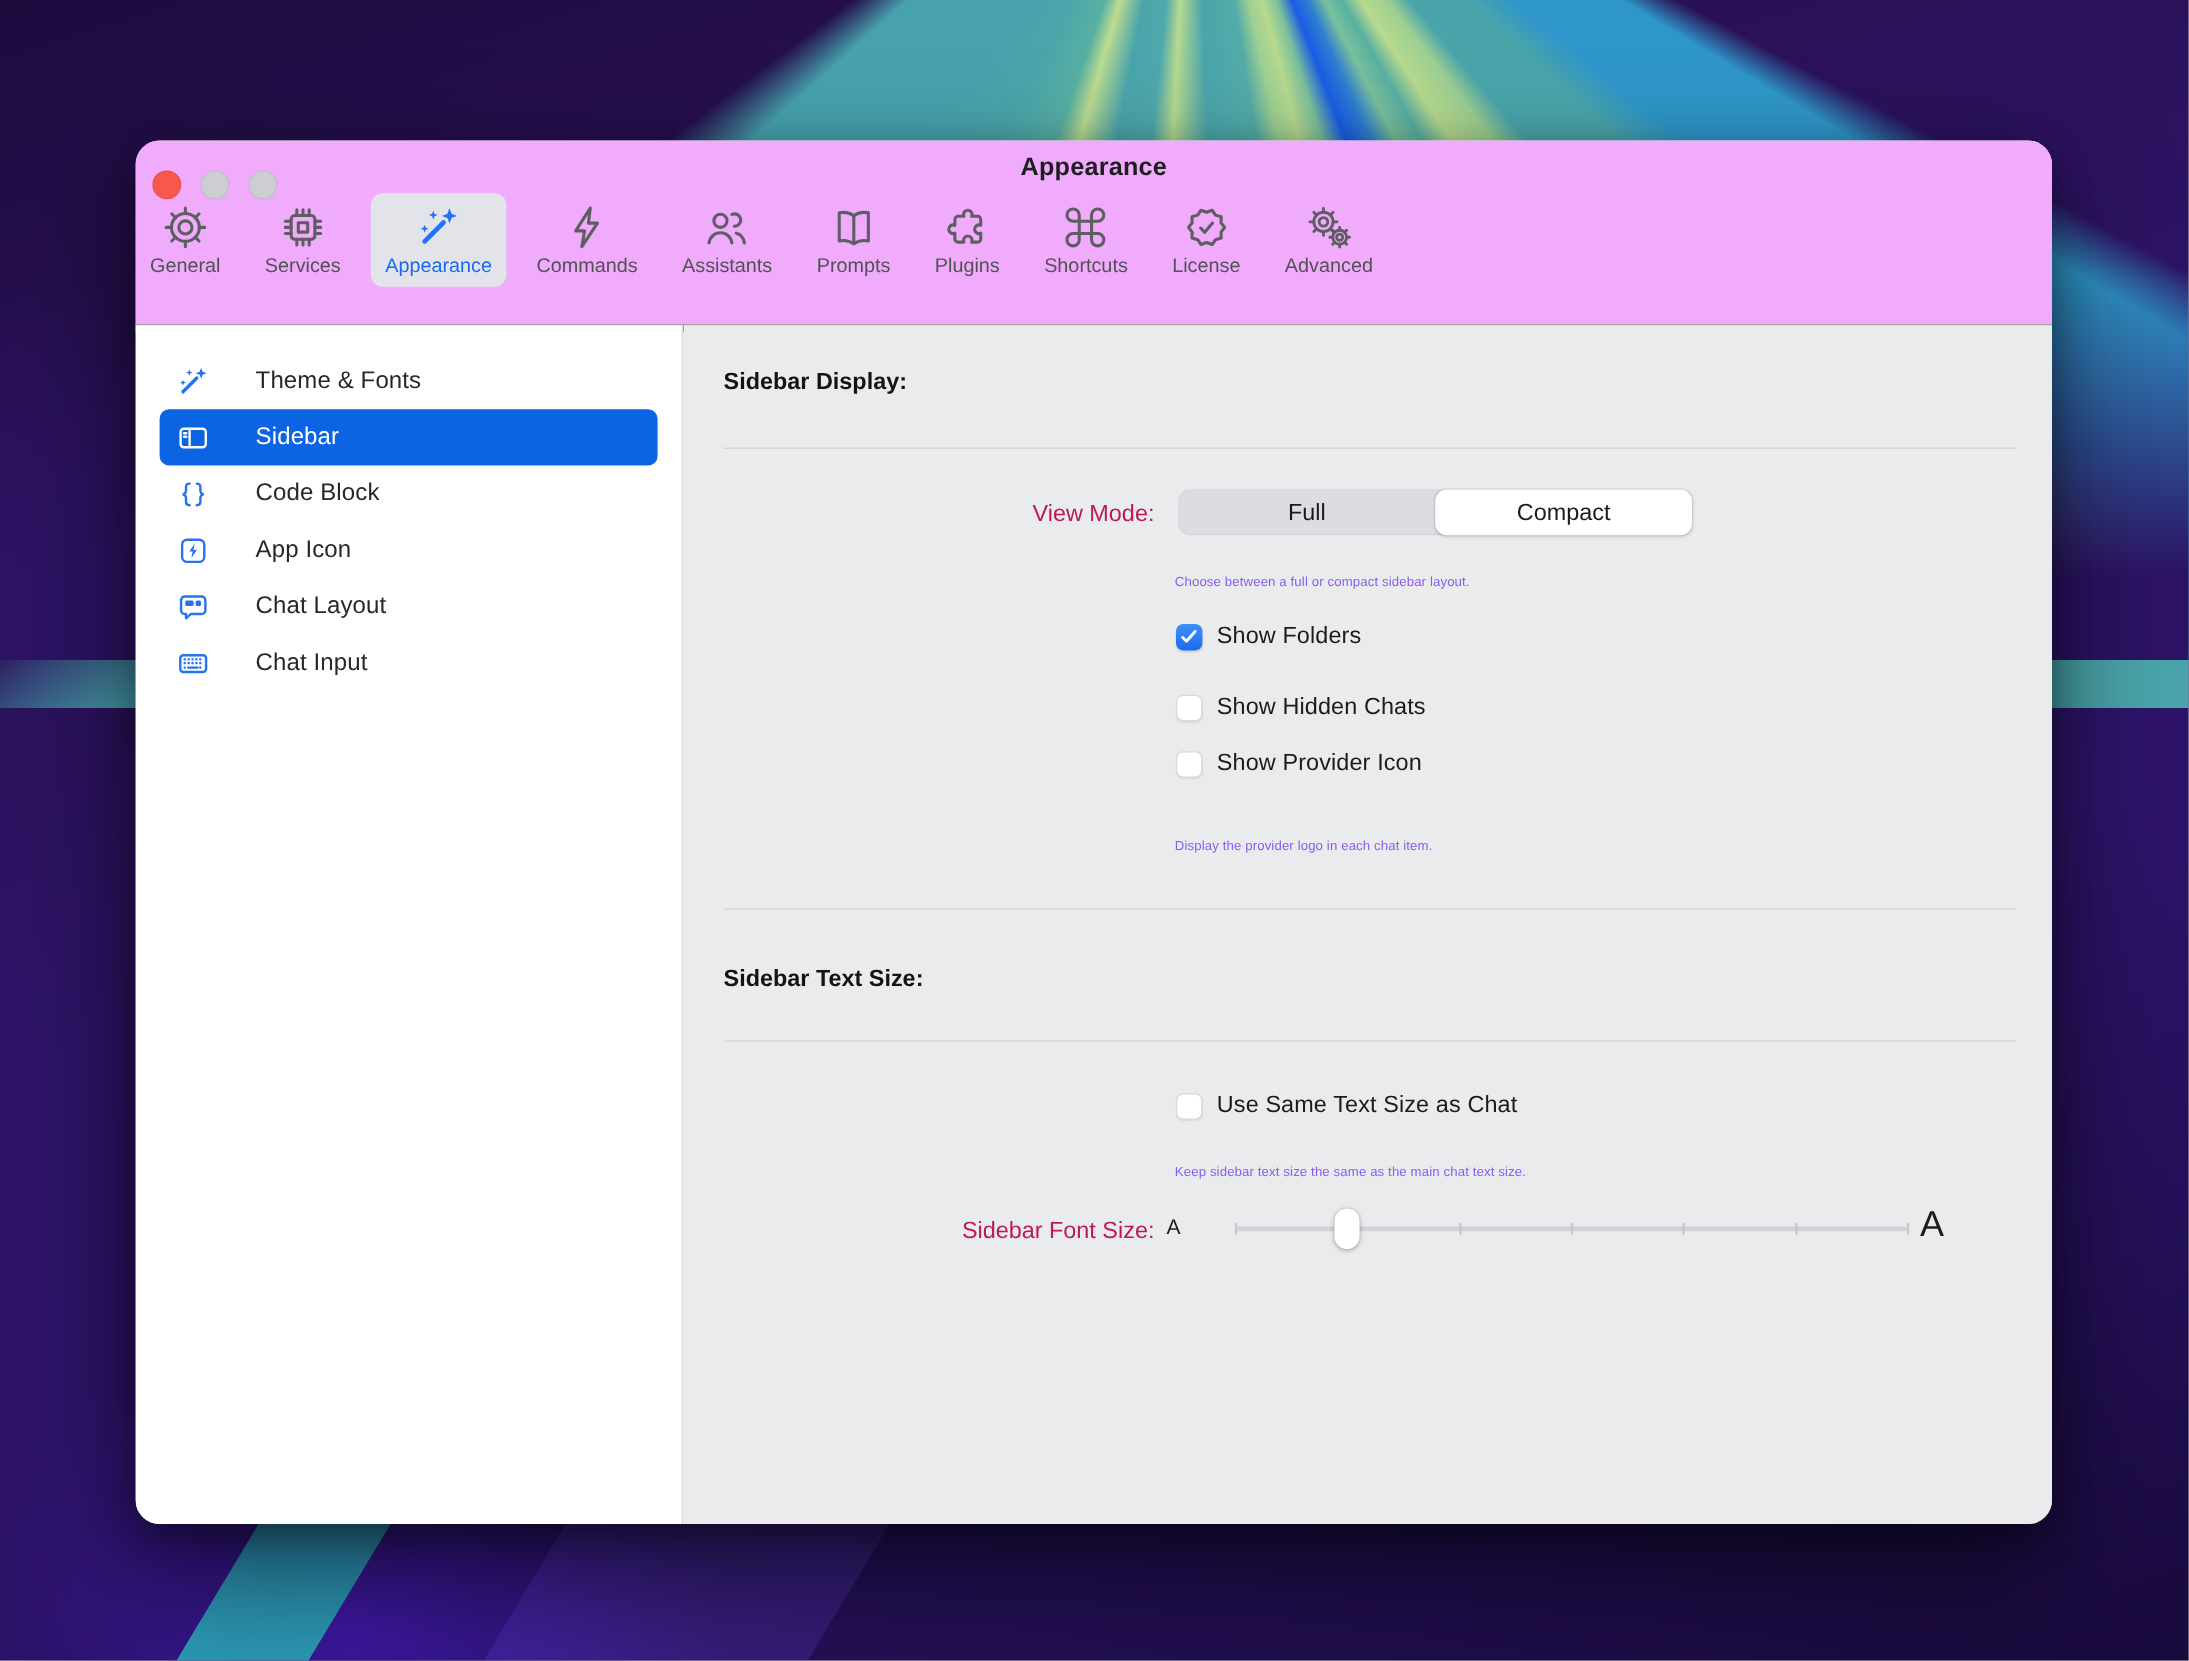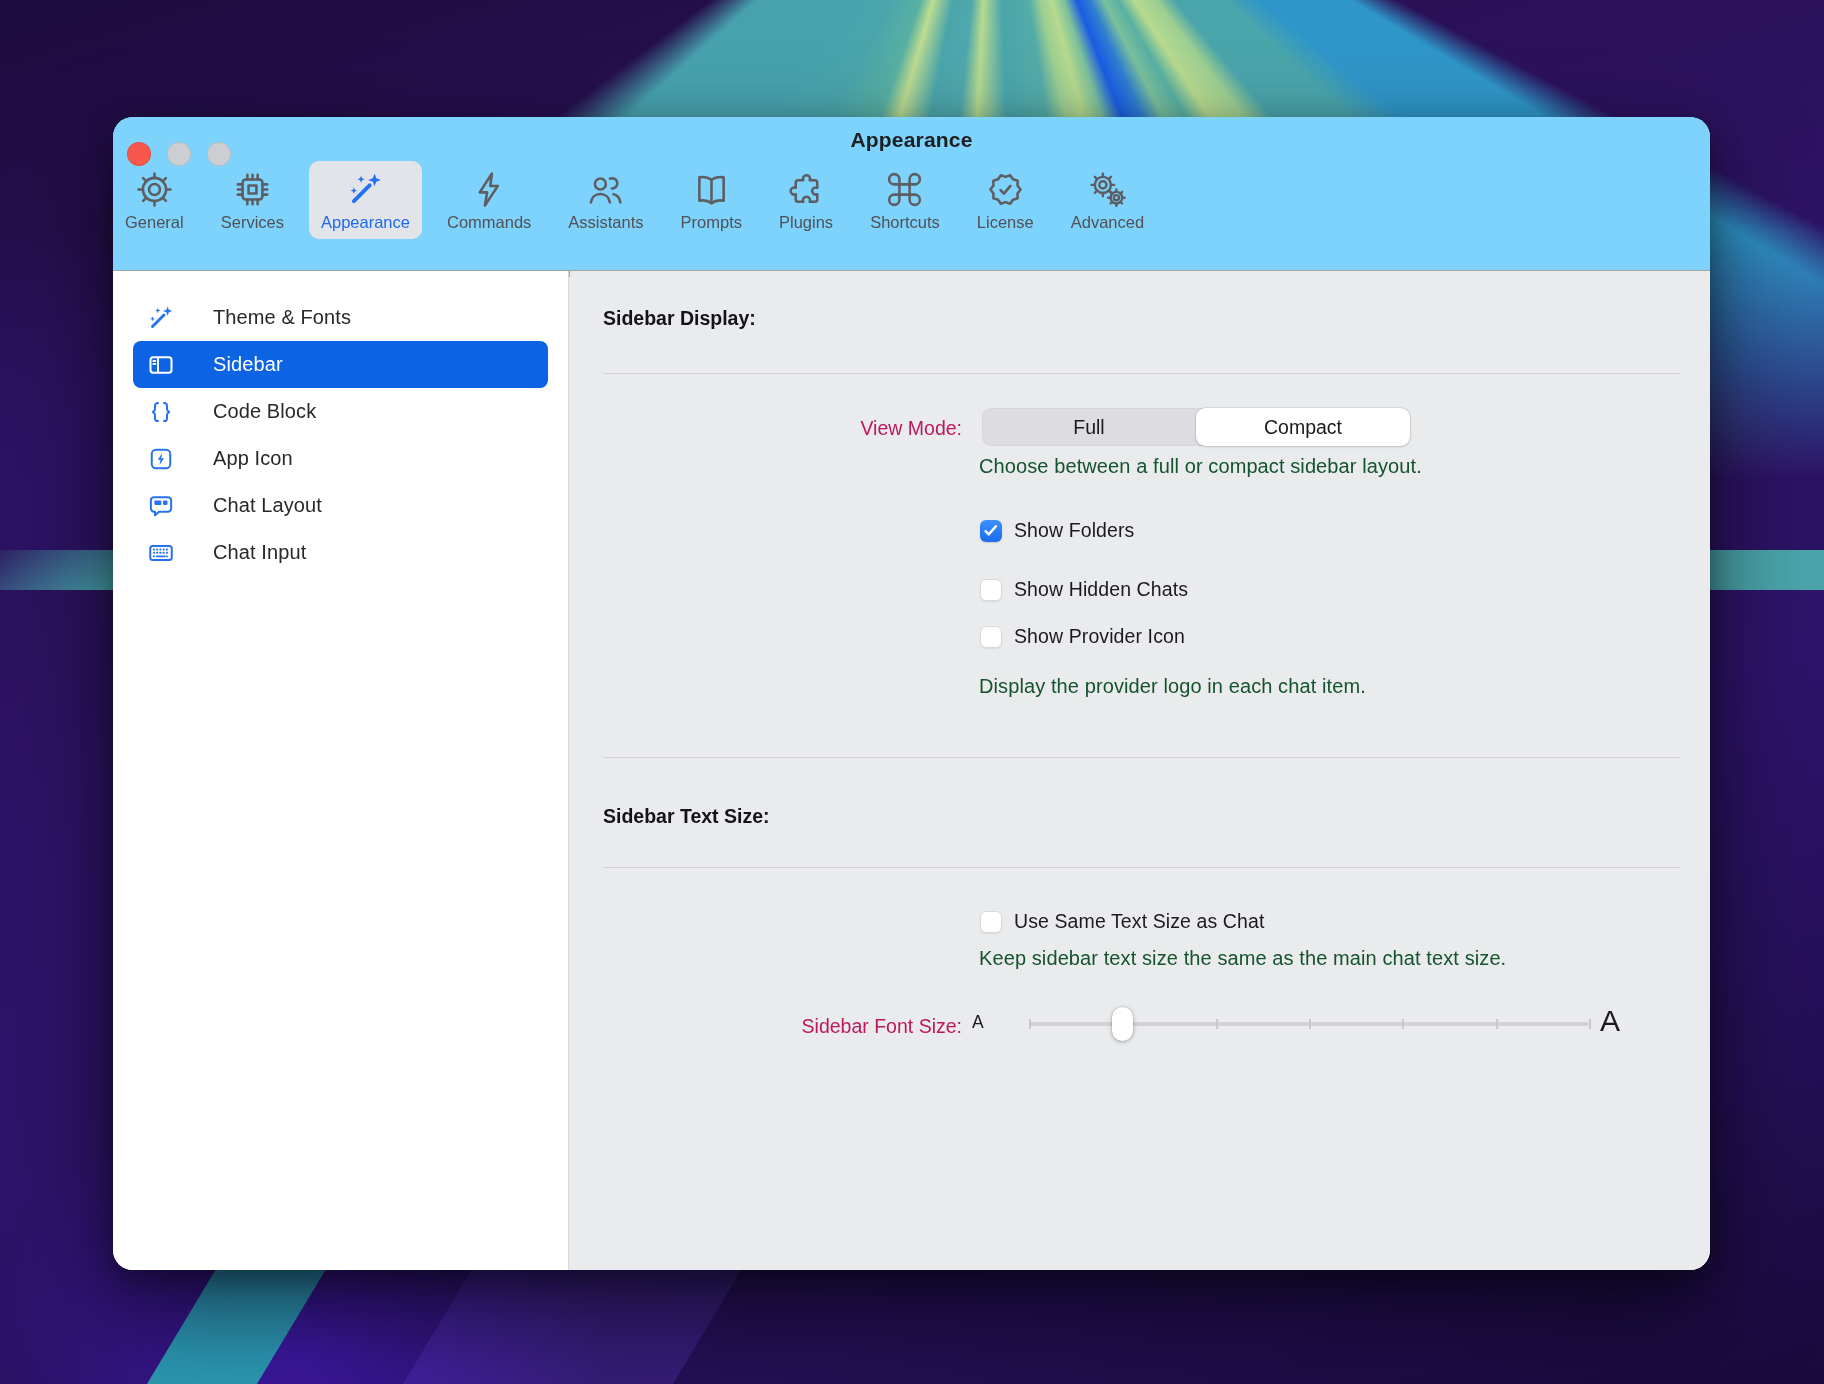--- a/index.html
+++ b/index.html
@@ -30,7 +30,7 @@
   .window{position:absolute;left:113px;top:117px;width:1597px;height:1153px;
     border-radius:20px;overflow:hidden;background:#eaebed;
     box-shadow:0 45px 100px rgba(0,0,0,.55), 0 10px 30px rgba(0,0,0,.35);}
-  .header{position:absolute;left:0;top:0;right:0;height:153px;background:#7dd3fc;
+  .header{position:absolute;left:0;top:0;right:0;height:153px;background:#f0abfc;
     border-bottom:7px solid #a3a3a3;}
   .traffic{position:absolute;left:14px;top:25px;display:flex;gap:16px;}
   .light{width:24px;height:24px;border-radius:50%;box-shadow:inset 0 0 0 1px rgba(0,0,0,.08);}

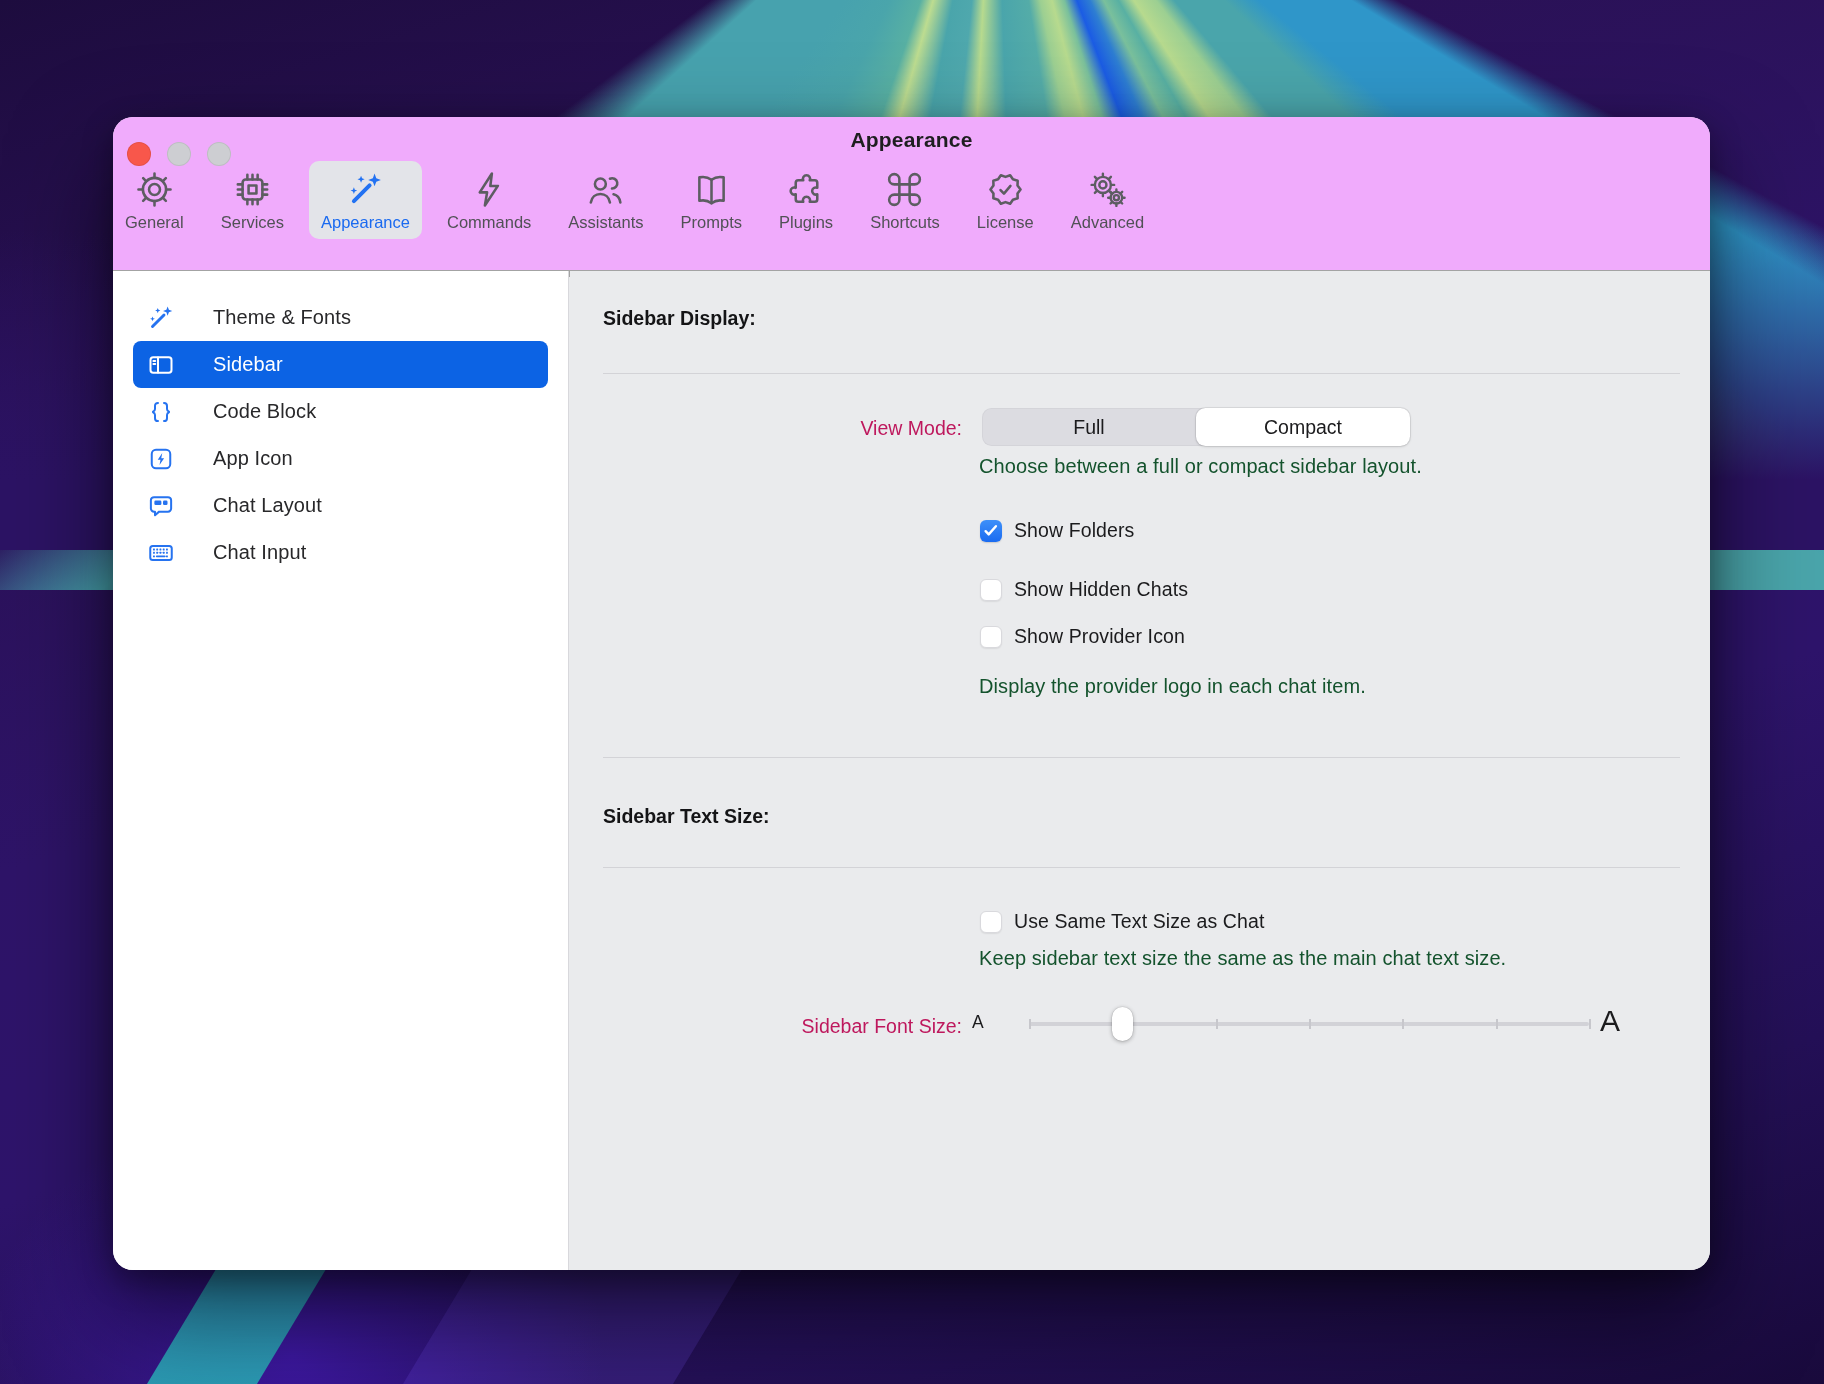--- a/index.html
+++ b/index.html
@@ -63,7 +63,7 @@
   .rule{position:absolute;left:33px;right:30px;height:1px;background:#d3d3d7;}
   .form-label{position:absolute;left:0;width:392px;text-align:right;
     font-size:19.5px;color:#be185d;}
-  .help{position:absolute;left:409px;font-size:20px;color:#14532d;letter-spacing:.1px;}
+  .help{position:absolute;left:409px;font-size:11px;color:#8b5cf6;letter-spacing:.1px;margin-top:24px;}
 
   
   .seg{position:absolute;left:412px;top:137px;width:428px;height:38px;border-radius:9.5px;

